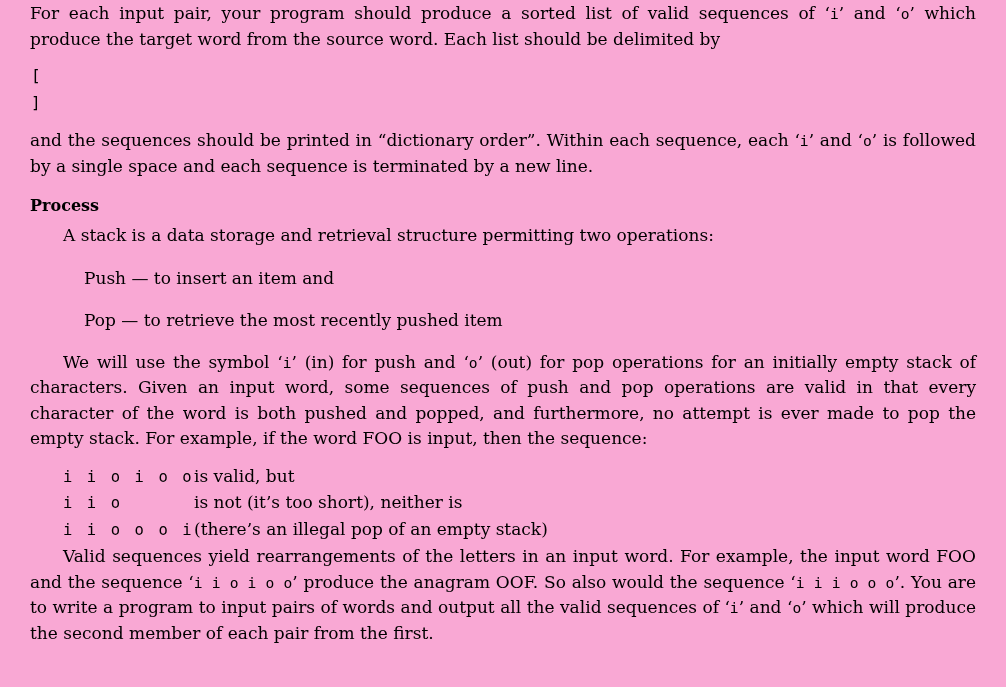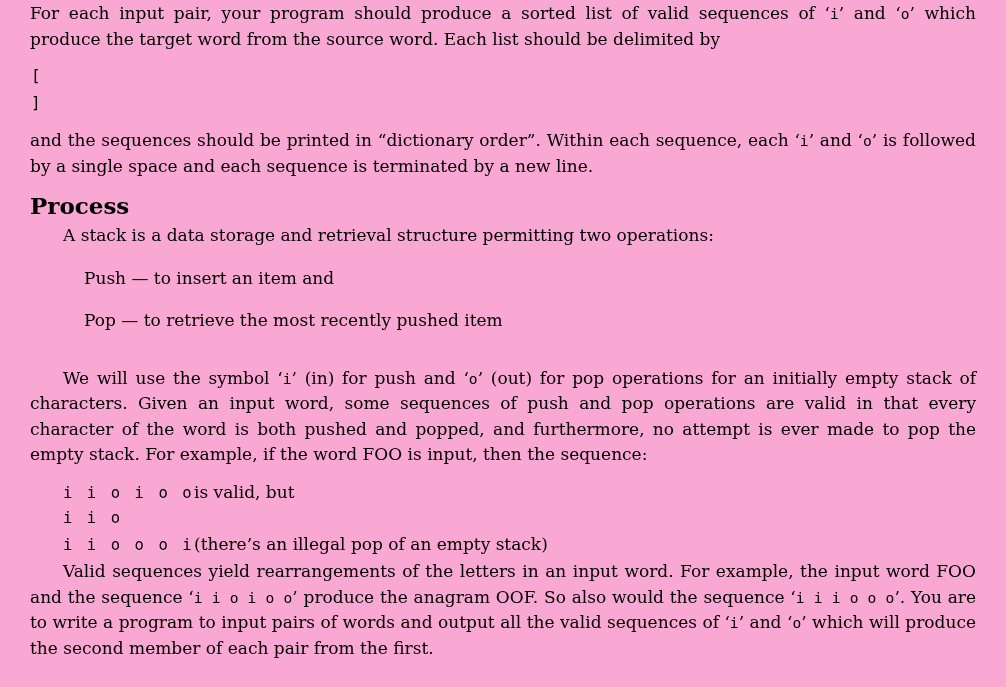--- a/index.html
+++ b/index.html
@@ -36,7 +36,7 @@
   }
   .para-order { margin-top: 12px; }
   .heading {
-    font-size: 23px;
+    font-size: 16px;
     font-weight: bold;
     margin: 14px 0 0 0;
     line-height: 26px;

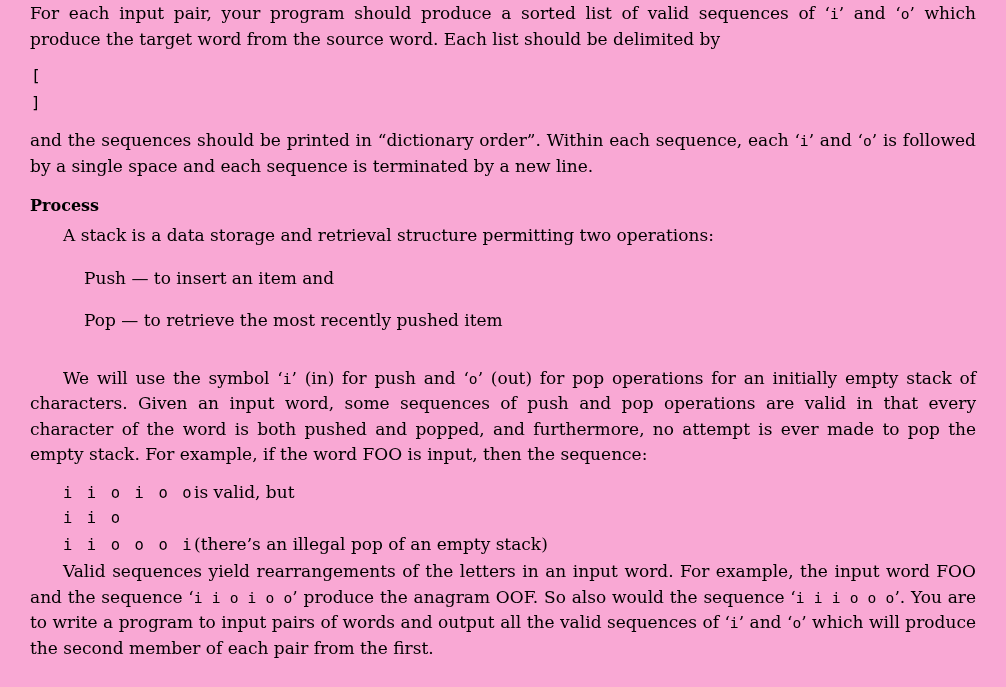--- a/index.html
+++ b/index.html
@@ -46,7 +46,7 @@
     margin: 17px 0 0 54px;
     text-align: left;
   }
-  .para-symbols { margin-top: 32px; }
+  .para-symbols { margin-top: 16px; }
   .examples {
     margin: 12px 0 0 33px;
   }

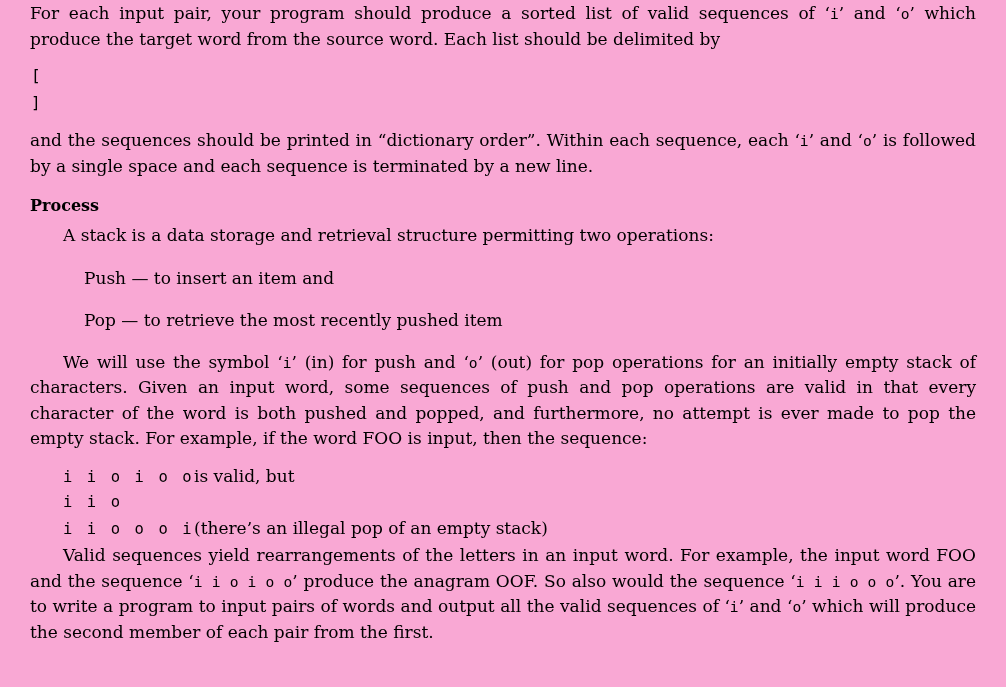--- a/index.html
+++ b/index.html
@@ -100,6 +100,7 @@
     </div>
     <div class="example-row">
       <span class="code">i i o</span>
+      <span class="note">is not (it’s too short), neither is</span>
     </div>
     <div class="example-row">
       <span class="code">i i o o o i</span>

